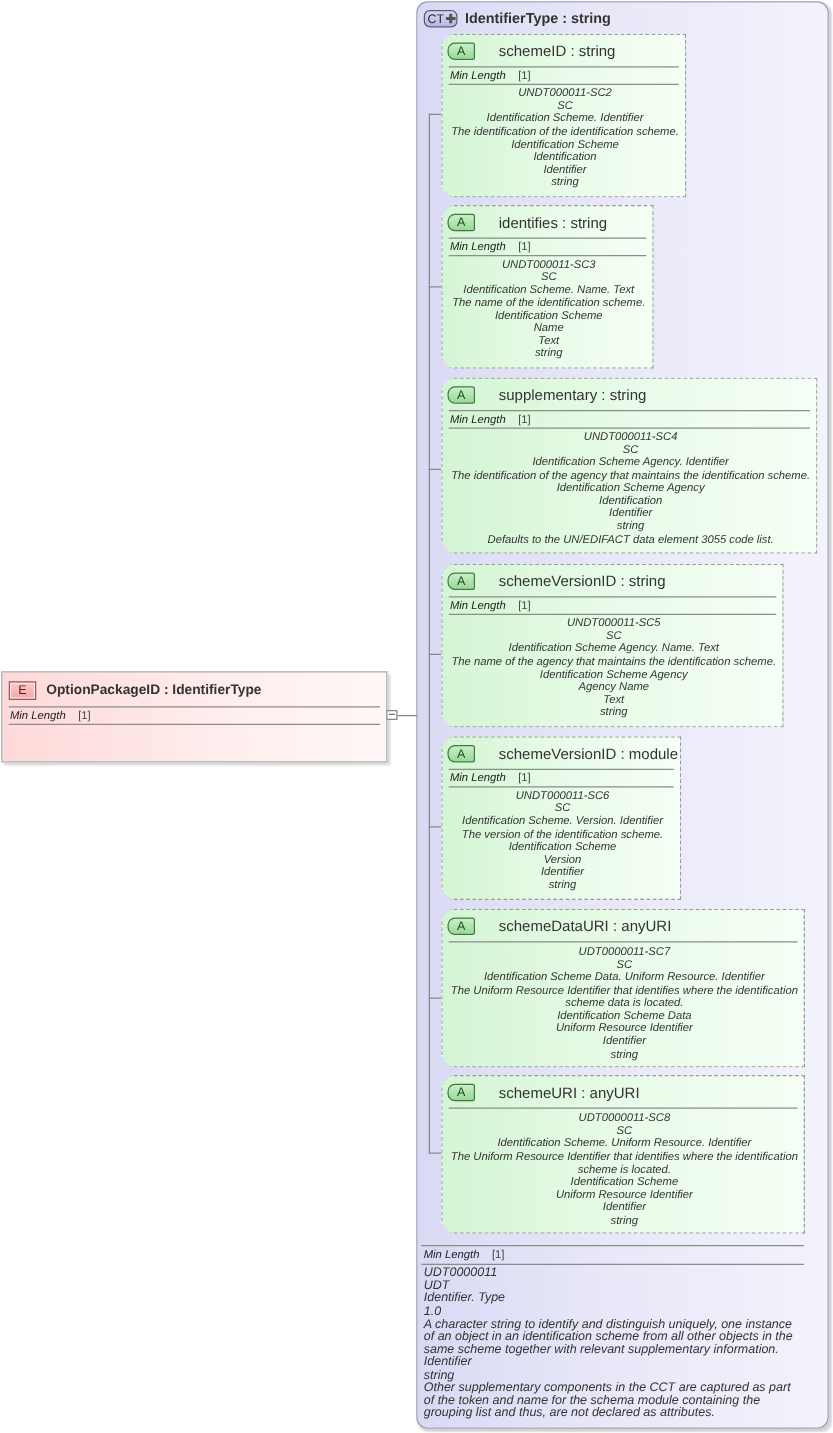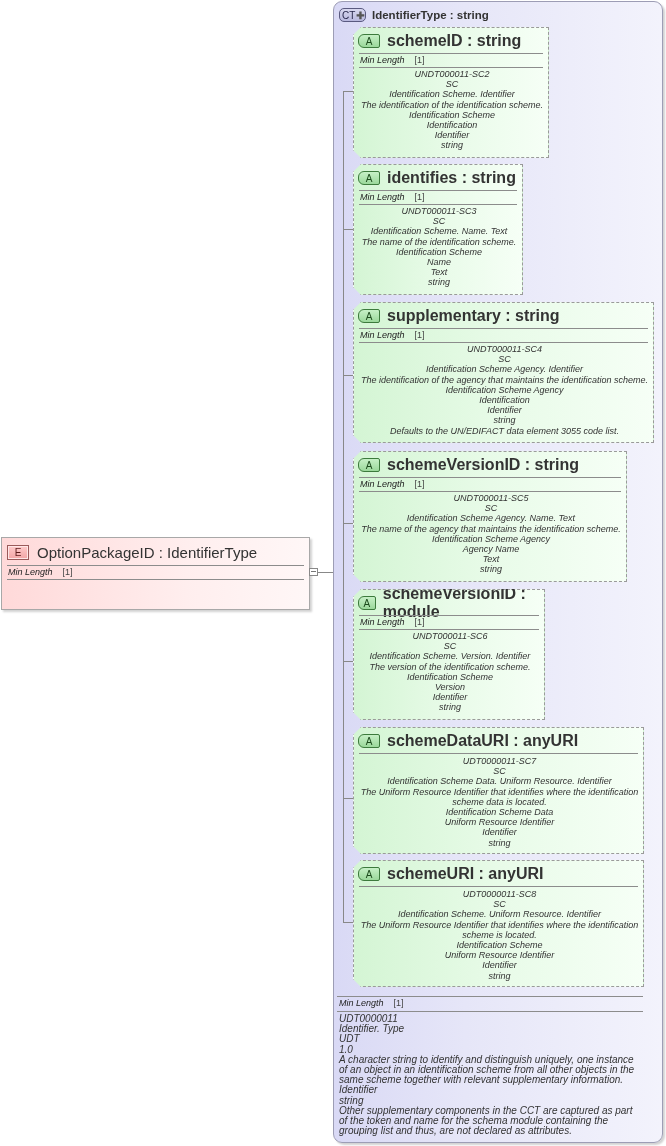--- a/index.html
+++ b/index.html
@@ -68,7 +68,7 @@
     background: linear-gradient(#c6f0c6, #9bd89b);
     font-size: 10px; color: #1c4a1c; display: flex; align-items: center; justify-content: center;
   }
-  .attr .title { margin-left: 7px; font-size: 16px; font-weight: bold; color: #333; }
+  .attr .title { margin-left: 19px; font-size: 12px; font-weight: normal; color: #333; }
   .attr .sep { position: absolute; left: 5px; right: 5px; border-top: 1px solid #8c8c8c; }
   .attr .facet { position: absolute; left: 6px; font-size: 9px; font-style: italic; color: #222; }
   .attr .facet .val { font-style: normal; margin-left: 10px; color: #444; }

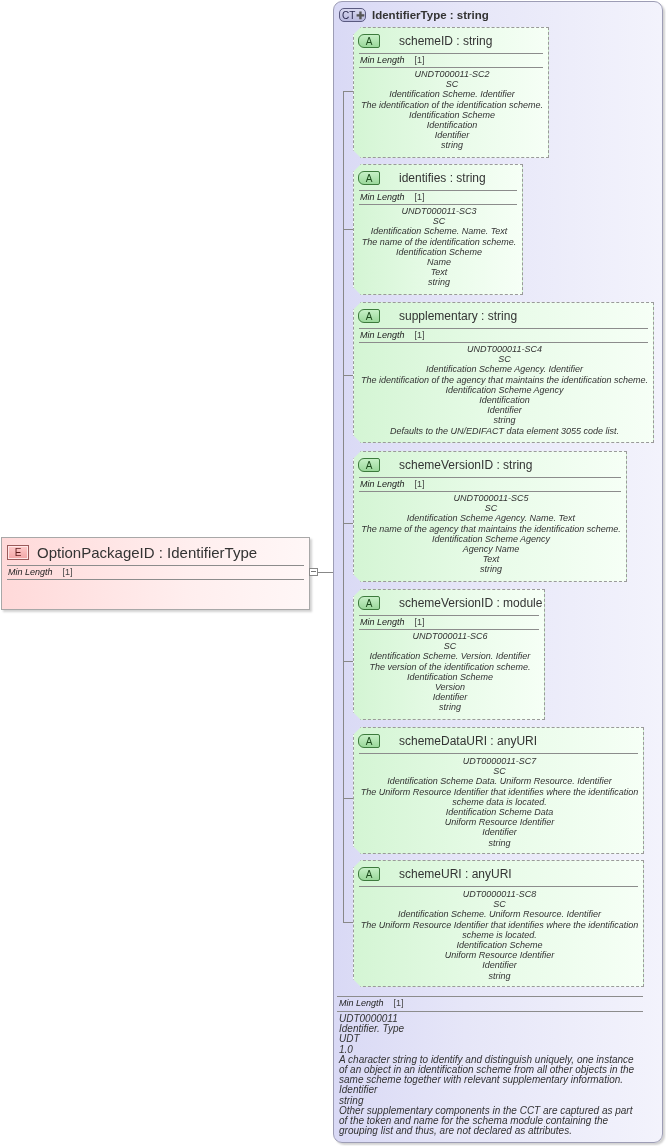--- a/index.html
+++ b/index.html
@@ -19,7 +19,7 @@
     font-size: 10px; color: #5a1a1a; display: flex; align-items: center; justify-content: center;
     box-shadow: inset 0 0 0 1px #ffe6e6;
   }
-  .elem .title { margin-left: 8px; font-size: 15px; font-weight: normal; color: #333; }
+  .elem .title { margin-left: 8px; font-size: 11px; font-weight: bold; color: #333; }
   .elem .sep1 { position: absolute; left: 5px; right: 5px; top: 27px; border-top: 1px solid #8c8c8c; }
   .elem .facet { position: absolute; left: 6px; top: 29px; font-size: 9px; font-style: italic; color: #222; }
   .elem .facet .val { font-style: normal; margin-left: 10px; color: #444; }

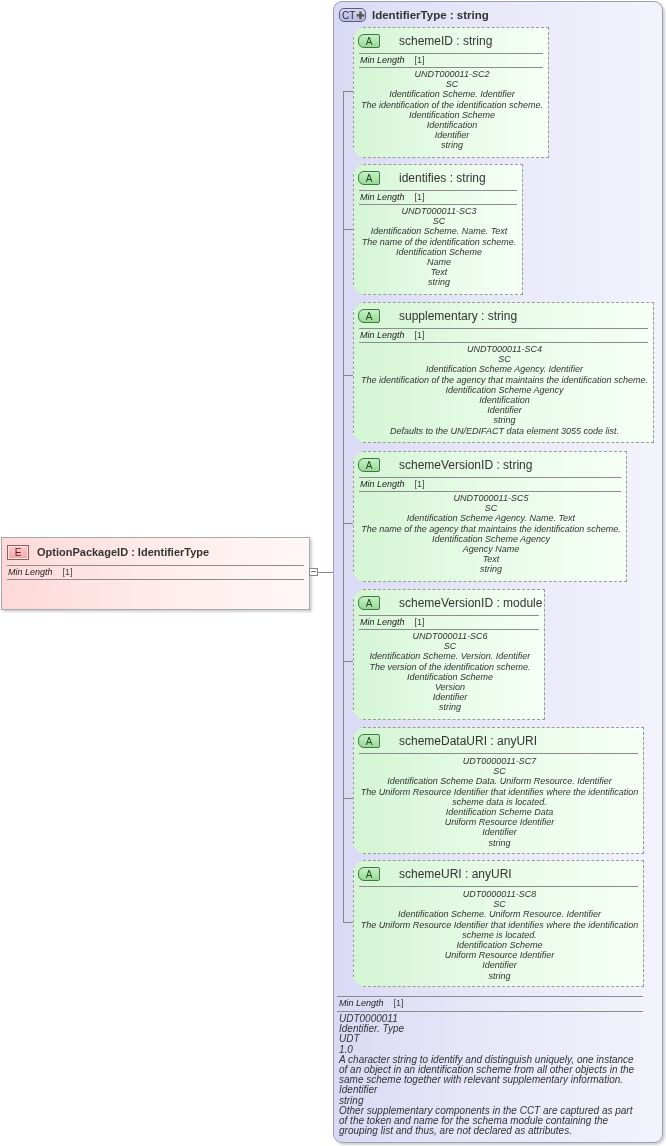--- a/index.html
+++ b/index.html
@@ -262,8 +262,8 @@
 <div class="ct-sep" style="top:1011px"></div>
 <div class="ct-doc">
   <div>UDT0000011</div>
+  <div>UDT</div>
   <div>Identifier. Type</div>
-  <div>UDT</div>
   <div>1.0</div>
   <div>A character string to identify and distinguish uniquely, one instance of an object in an identification scheme from all other objects in the same scheme together with relevant supplementary information.</div>
   <div>Identifier</div>

